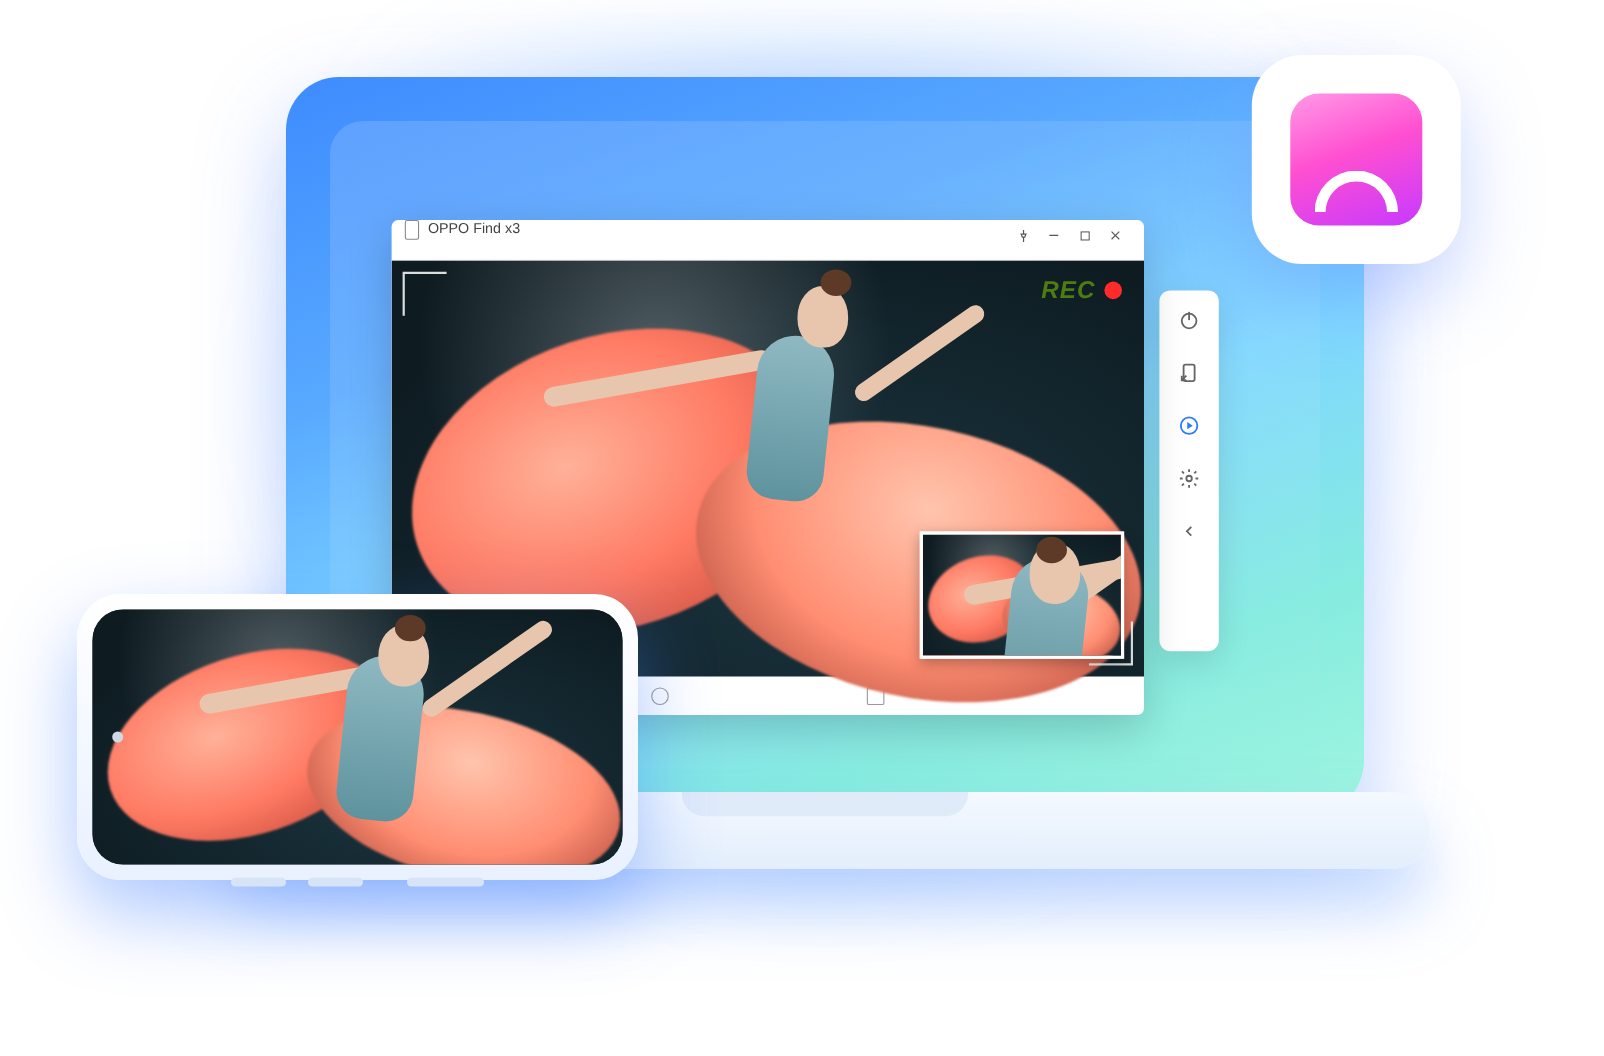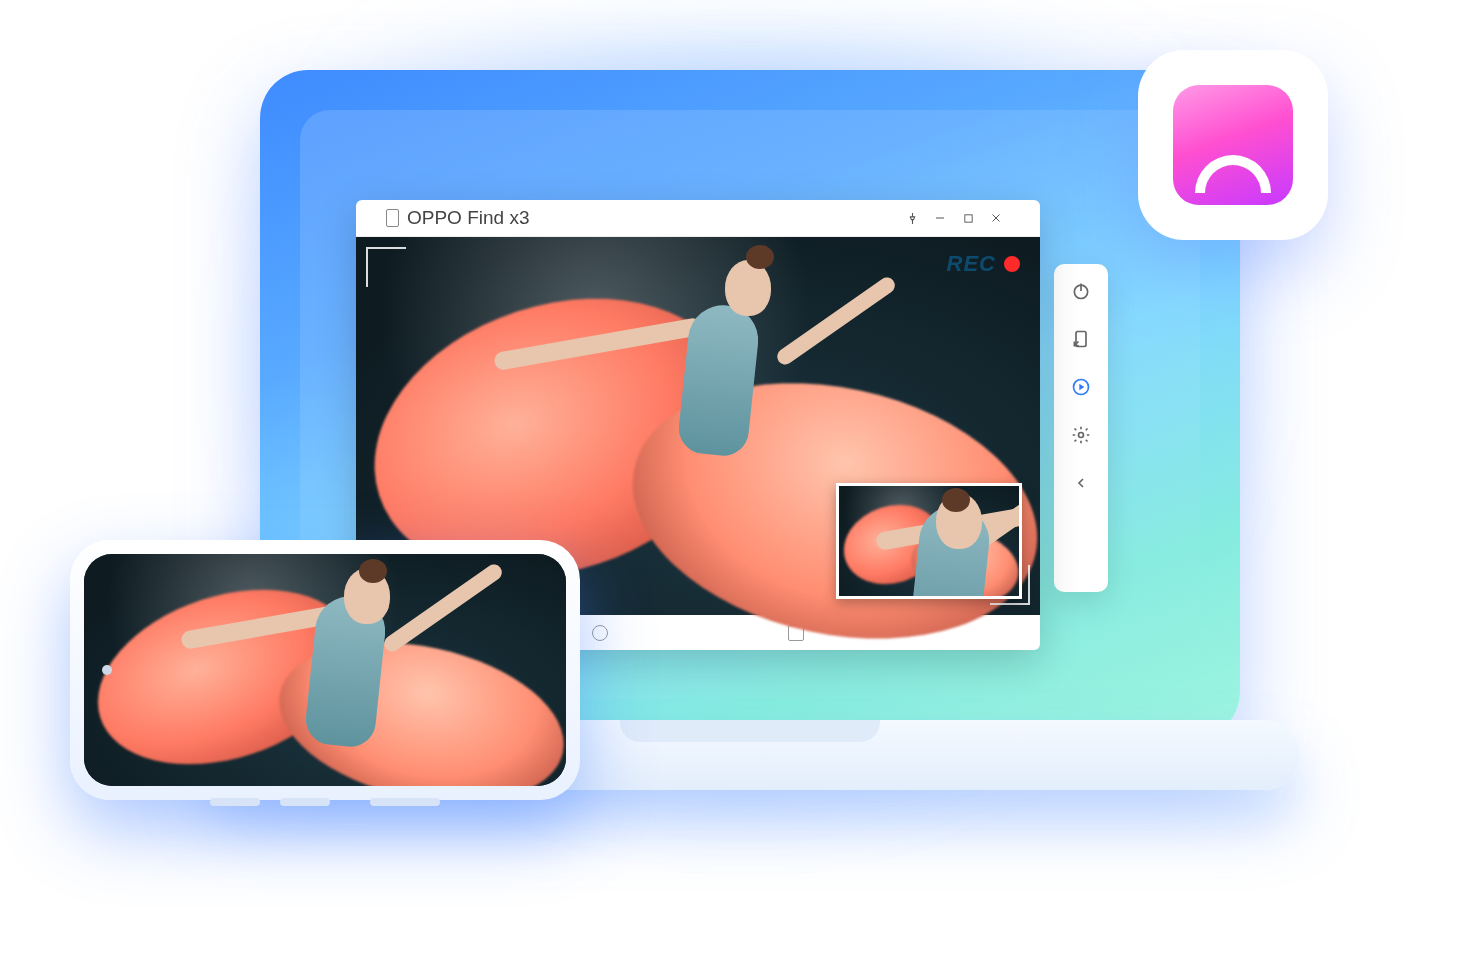--- a/index.html
+++ b/index.html
@@ -28,7 +28,7 @@
   
   .mirror-window{position:absolute;left:356px;top:200px;width:684px;height:450px;background:#fff;border-radius:6px;overflow:hidden;
     box-shadow:0 12px 40px rgba(0,0,0,.18);}
-  .mw-titlebar{height:36px;display:flex;align-items:center;padding:0 30px;color:#444;font-size:19px;border-bottom:1px solid #eee;}
+  .mw-titlebar{height:36px;display:flex;align-items:flex-start;padding:0 12px;color:#444;font-size:13px;border-bottom:1px solid #eee;}
   .mw-phoneicon{width:11px;height:16px;border:1.5px solid #888;border-radius:2px;margin-right:8px;}
   .mw-title{flex:1;}
   .mw-ctrl{width:28px;height:28px;display:flex;align-items:center;justify-content:center;color:#555;font-size:13px;}

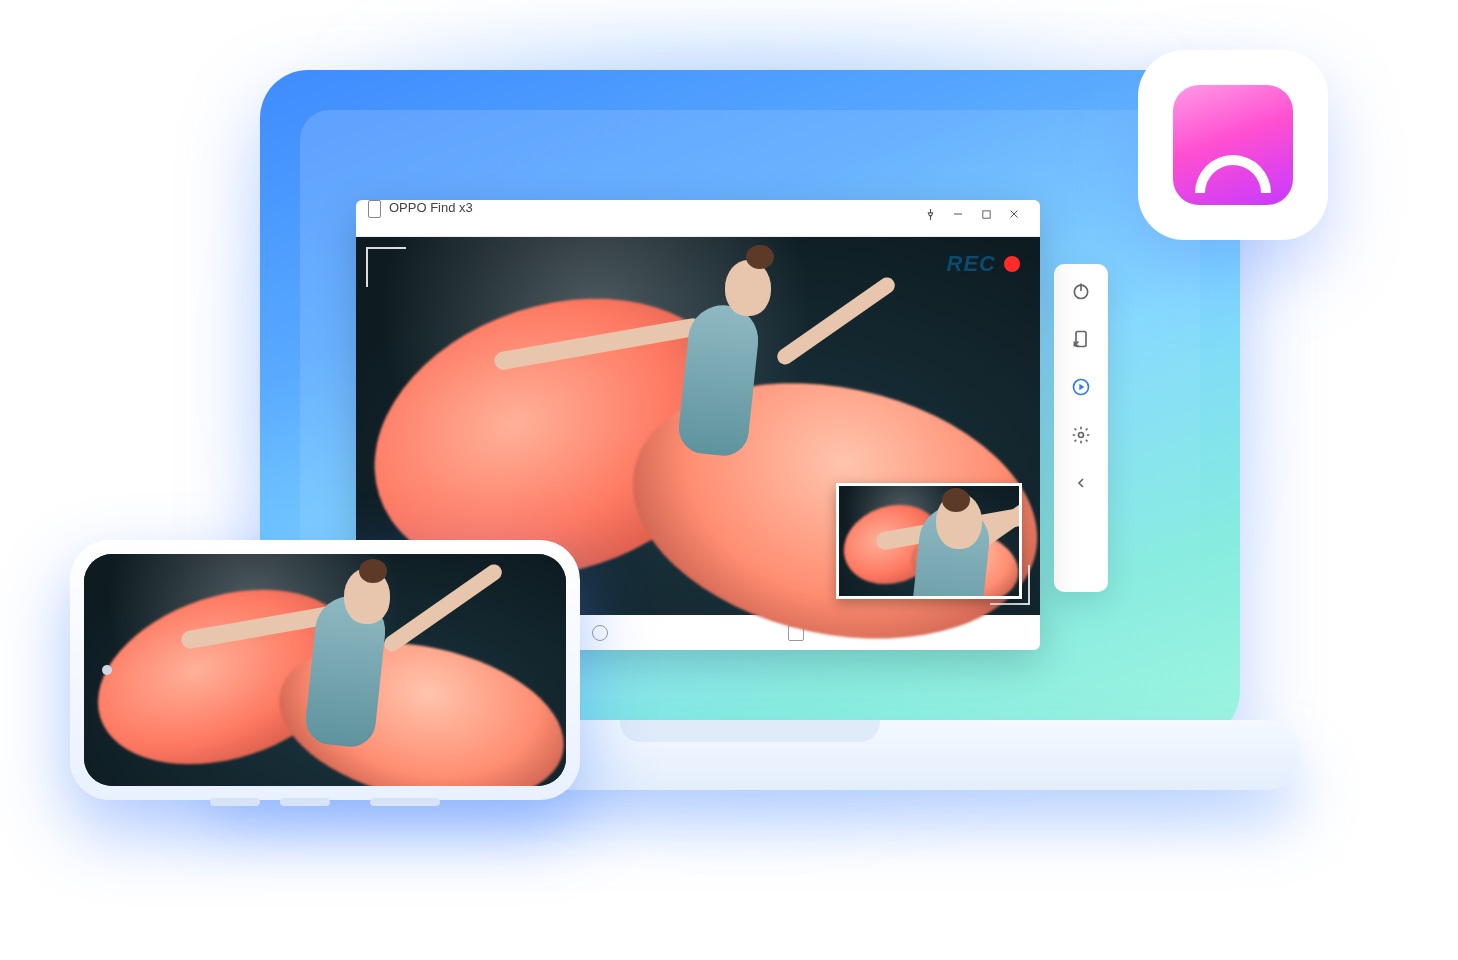--- a/index.html
+++ b/index.html
@@ -39,7 +39,7 @@
   .nav-square{border:1.6px solid #999;border-radius:2px;}
 
   
-  .rec-badge{position:absolute;top:14px;right:20px;display:flex;align-items:center;gap:8px;color:#0c4a6e;font-weight:700;font-size:22px;font-style:italic;letter-spacing:1px;}
+  .rec-badge{position:absolute;top:14px;right:20px;display:flex;align-items:center;gap:8px;color:#4d7c0f;font-weight:700;font-size:22px;font-style:italic;letter-spacing:1px;}
   .rec-dot{width:16px;height:16px;border-radius:50%;background:#ff2a2a;}
 
   

